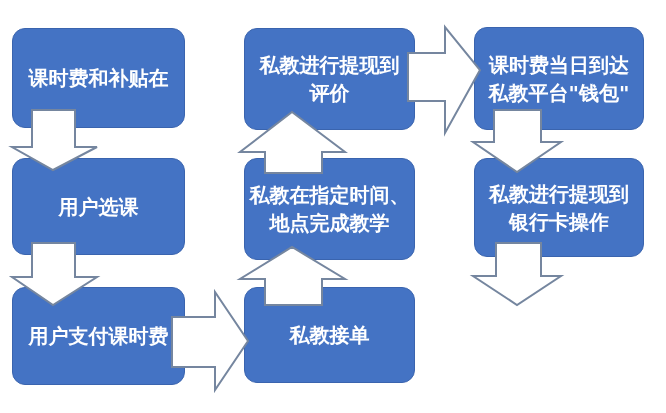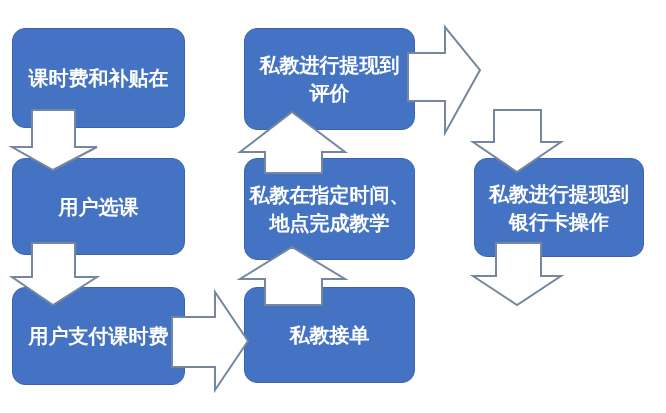--- a/index.html
+++ b/index.html
@@ -63,6 +63,8 @@
   <div class="node n-m2">私教在指定时间、
 地点完成教学</div>
   <div class="node n-m3">私教接单</div>
+  <div class="node n-r1">课时费当日到达
+私教平台"钱包"</div>
   <div class="node n-r2">私教进行提现到
 银行卡操作</div>
 

